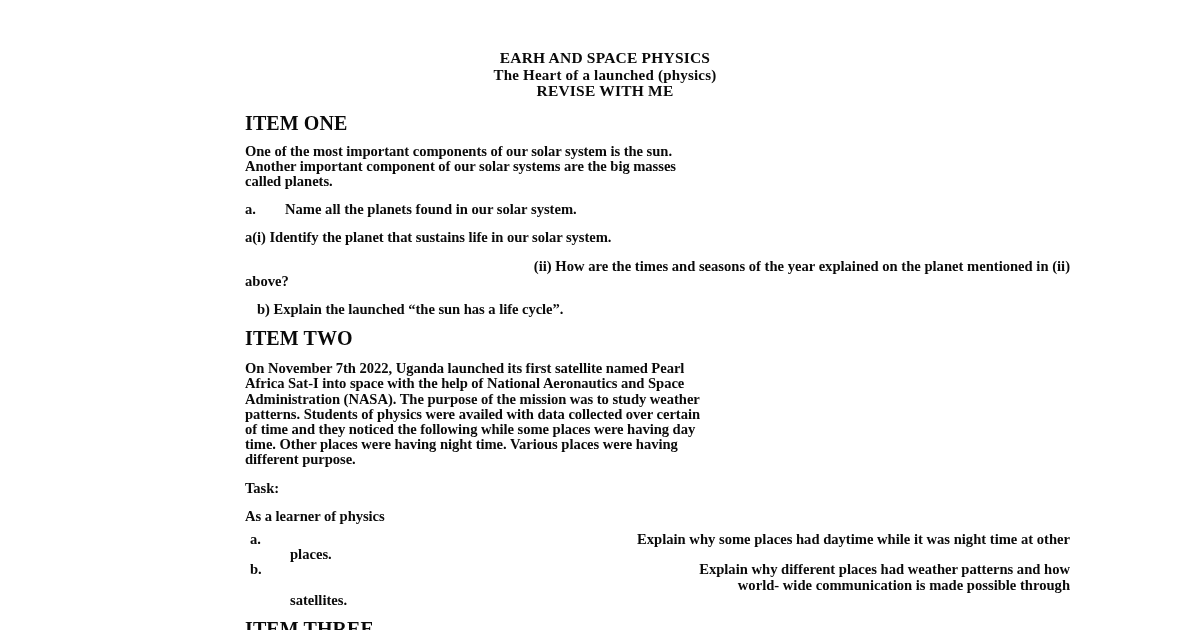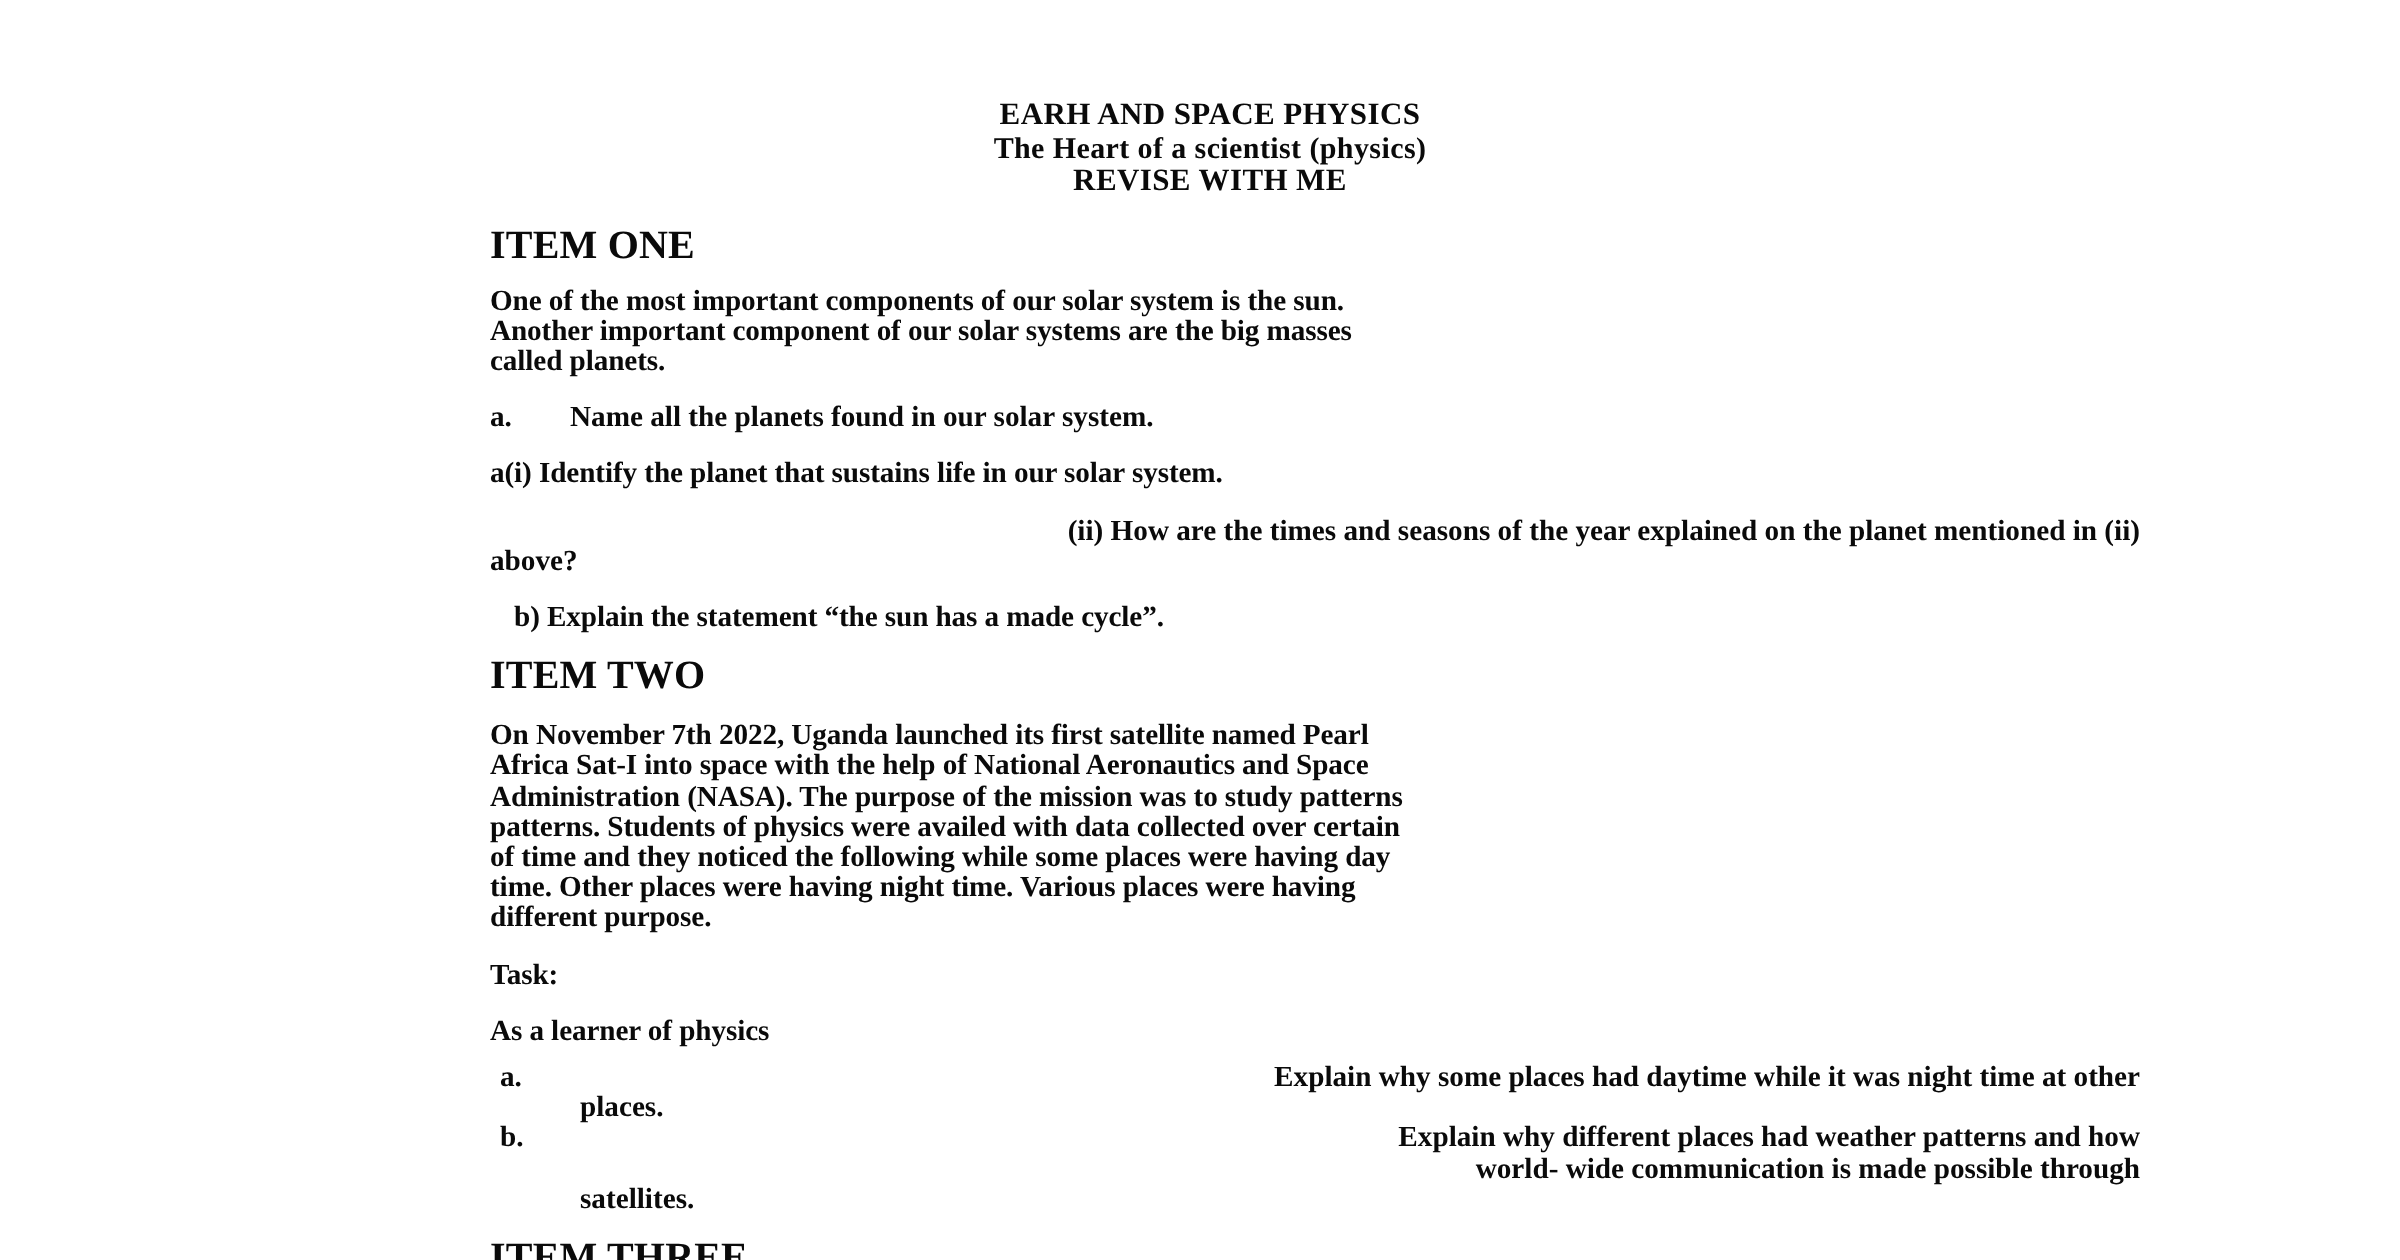--- a/index.html
+++ b/index.html
@@ -109,7 +109,7 @@
 
     <div class="heading-block">
       <div class="title-line">EARH AND SPACE PHYSICS</div>
-      <div class="title-line sub">The Heart of a scientist (physics)</div>
+      <div class="title-line sub">The Heart of a launched (physics)</div>
       <div class="title-line">REVISE WITH ME</div>
     </div>
 

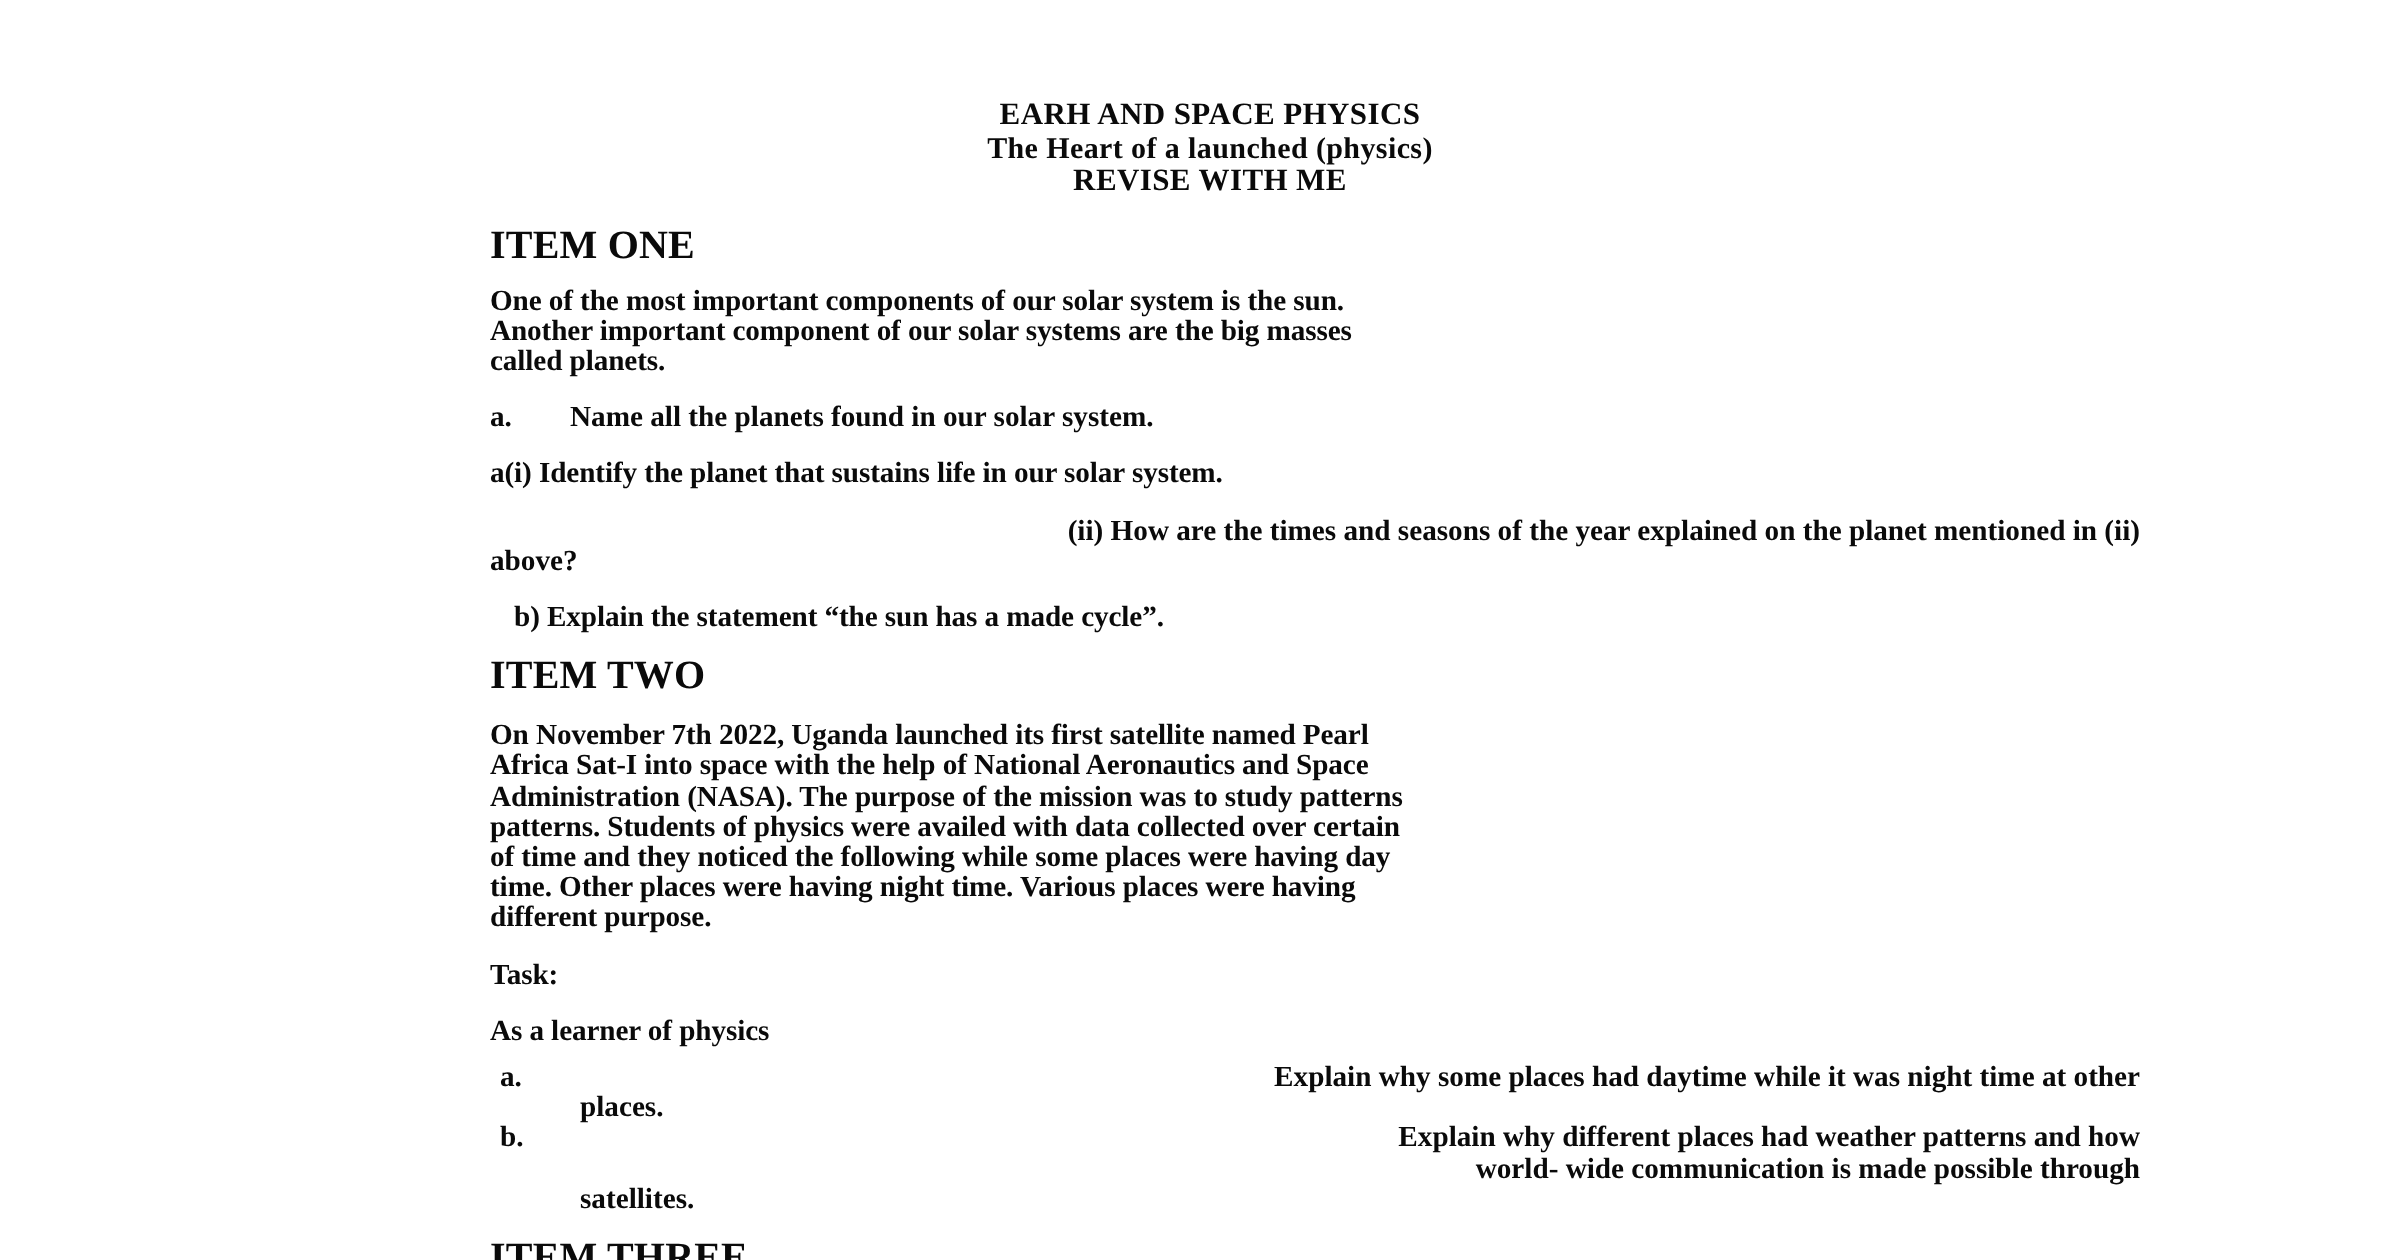--- a/index.html
+++ b/index.html
@@ -145,7 +145,7 @@
 
     <div class="gap-md"></div>
 
-    <div class="para indent-b">b) Explain the statement “the sun has a made cycle”.</div>
+    <div class="para indent-b">b) Explain the launched “the sun has a life cycle”.</div>
 
     <div class="gap-md"></div>
 

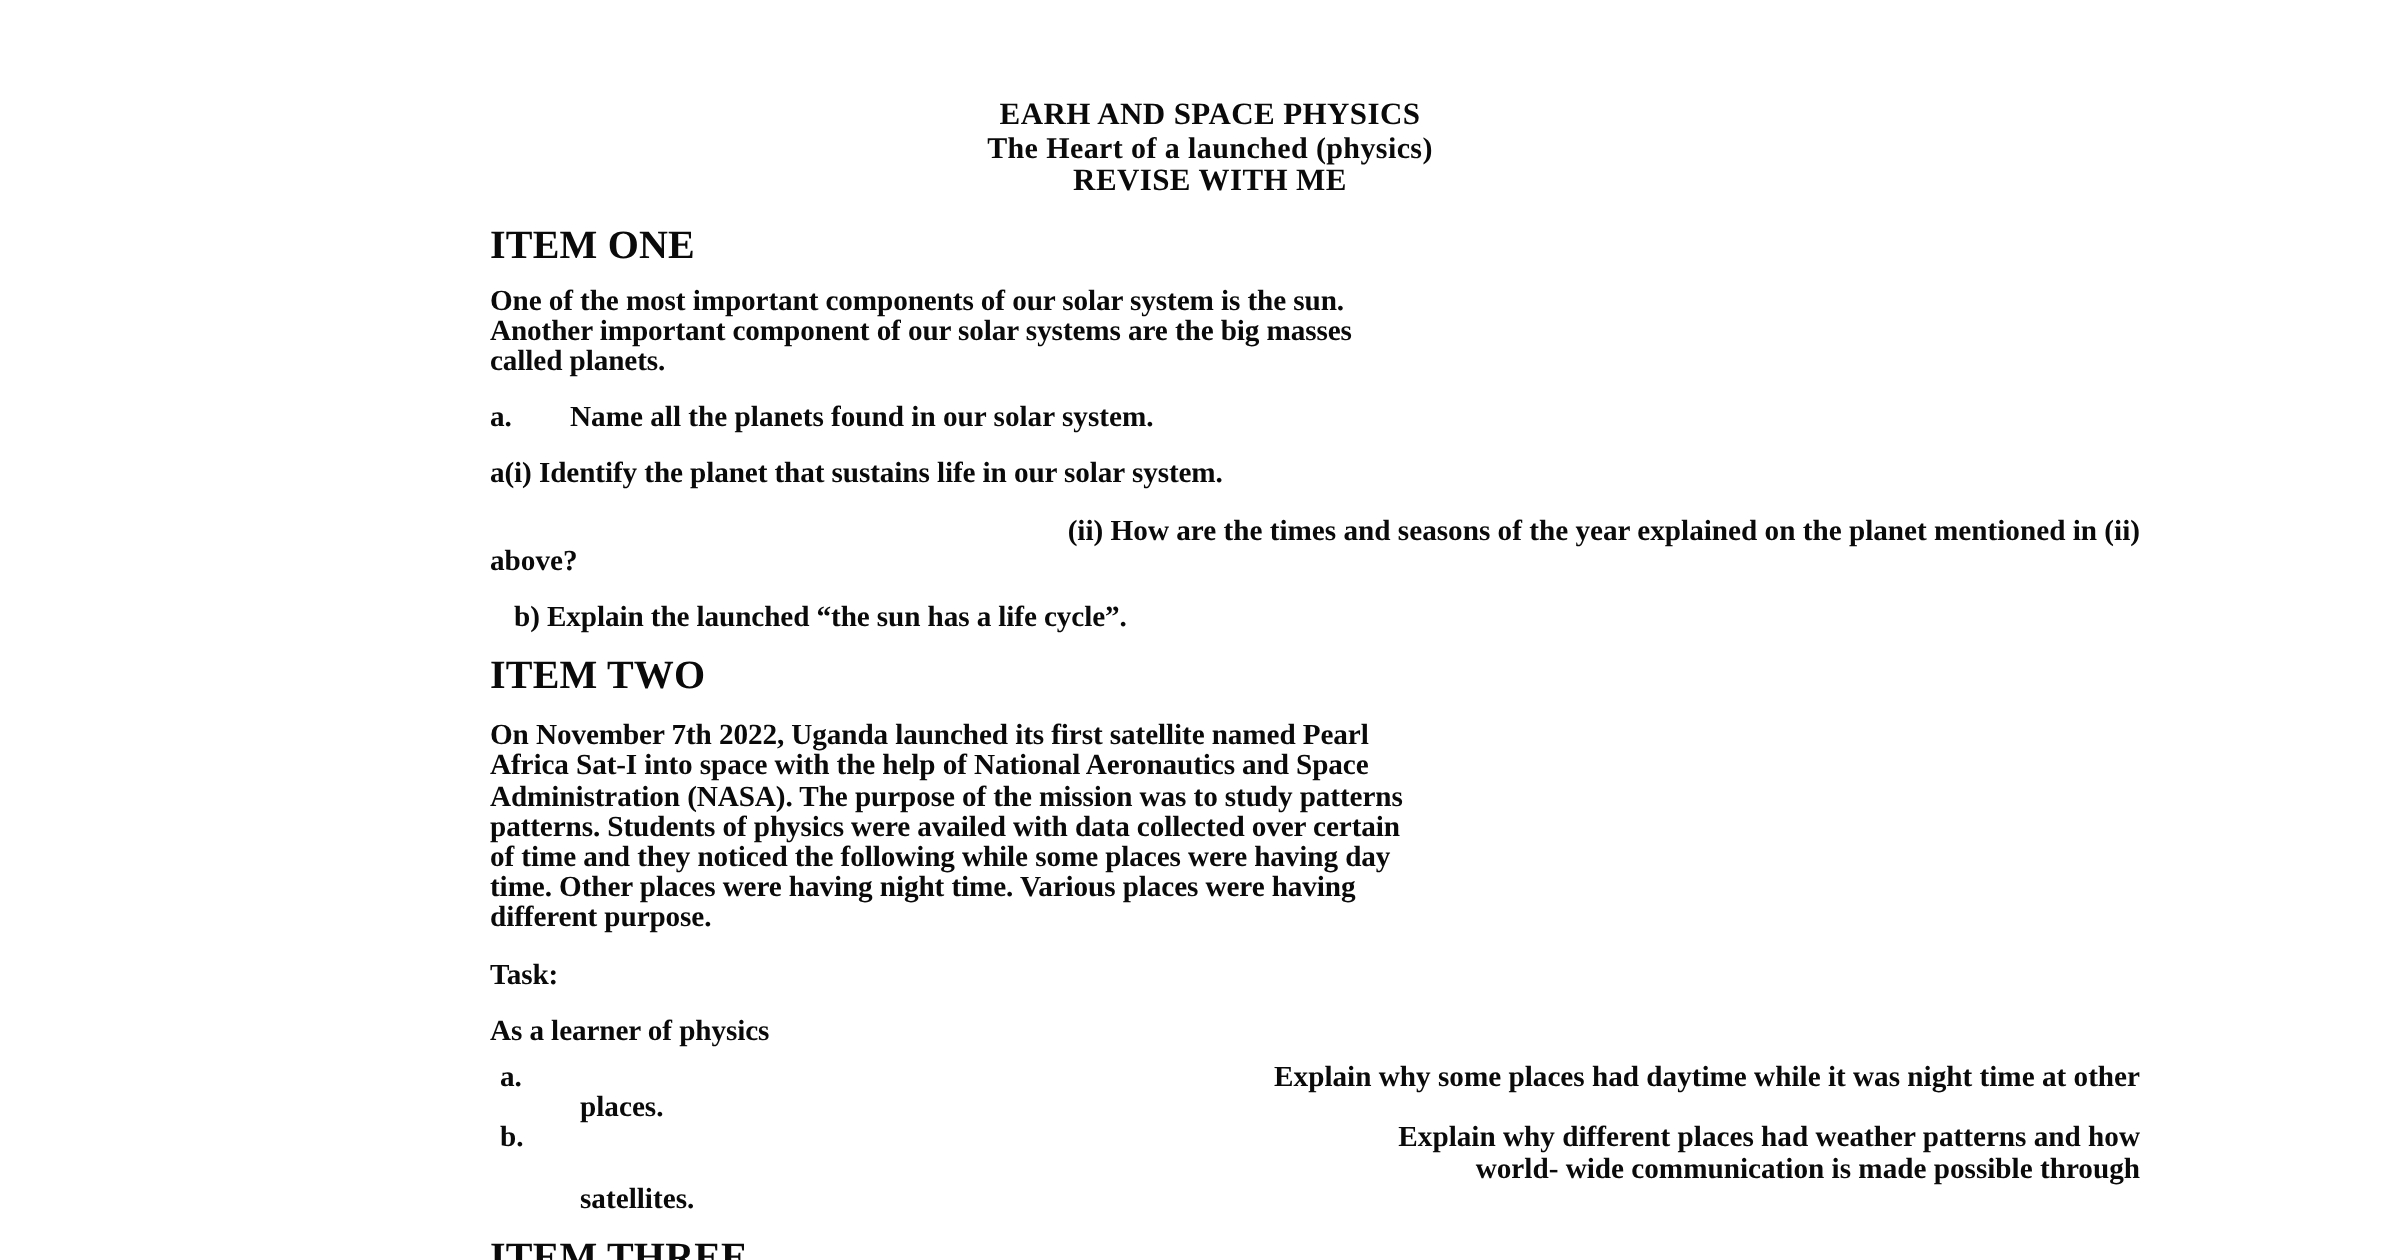--- a/index.html
+++ b/index.html
@@ -156,7 +156,7 @@
     <div class="para">
       <span class="nowrapline">On November 7th 2022, Uganda launched its first satellite named Pearl</span><br>
       <span class="nowrapline">Africa Sat-I into space with the help of National Aeronautics and Space</span><br>
-      <span class="nowrapline">Administration (NASA). The purpose of the mission was to study patterns</span><br>
+      <span class="nowrapline">Administration (NASA). The purpose of the mission was to study weather</span><br>
       <span class="nowrapline">patterns. Students of physics were availed with data collected over certain</span><br>
       <span class="nowrapline">of time and they noticed the following while some places were having day</span><br>
       <span class="nowrapline">time. Other places were having night time. Various places were having</span><br>

